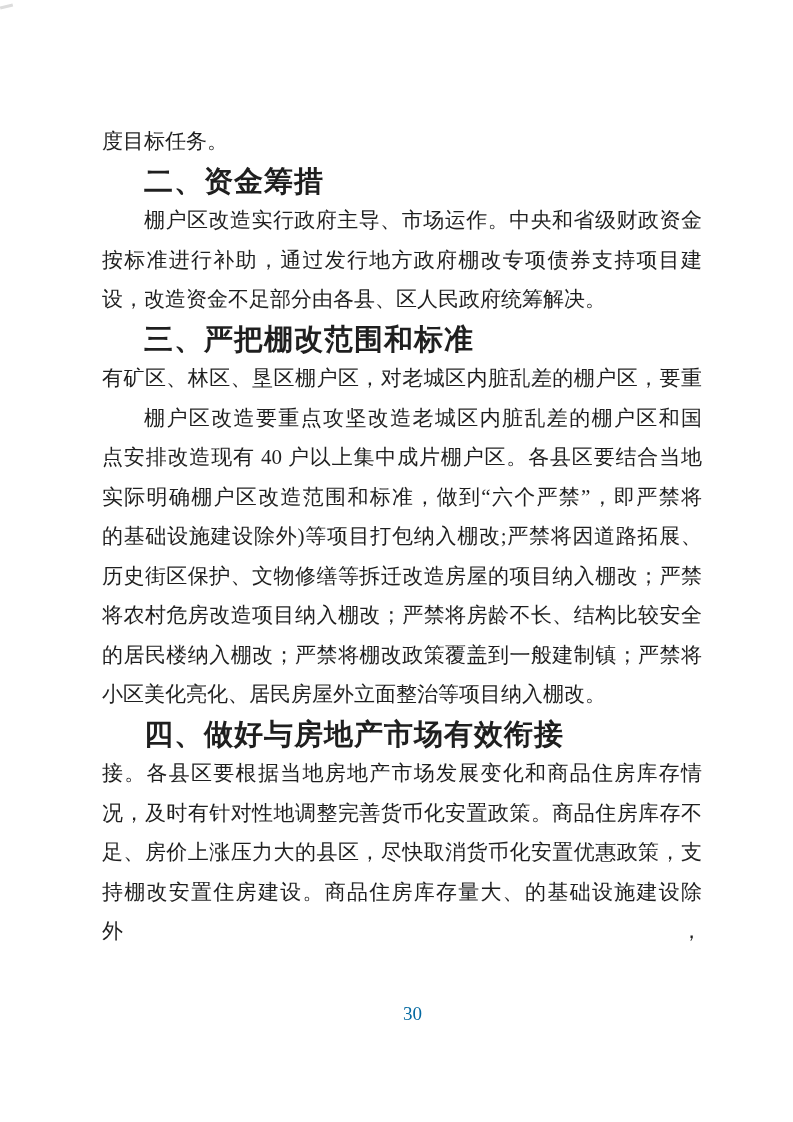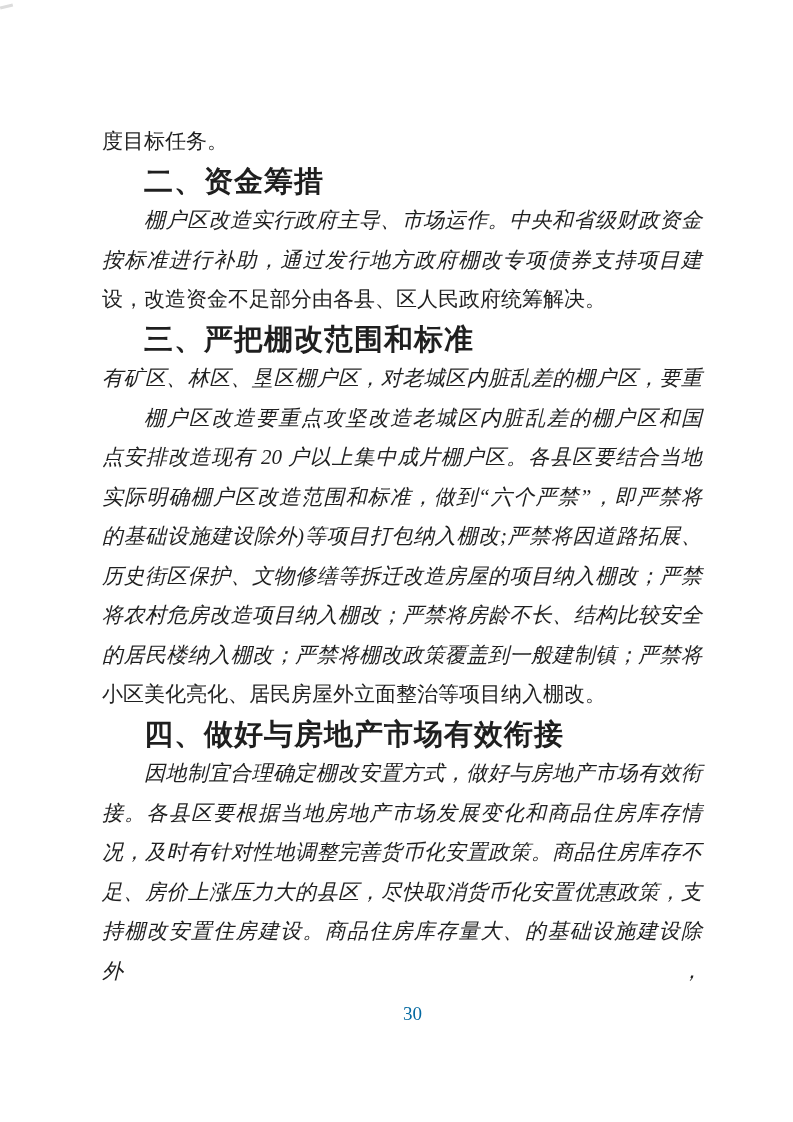--- a/index.html
+++ b/index.html
@@ -33,7 +33,6 @@
   .line.just {
     text-align: justify;
     text-align-last: justify;
-    font-style: italic;
   }
   .line.indent {
     text-indent: 42px;

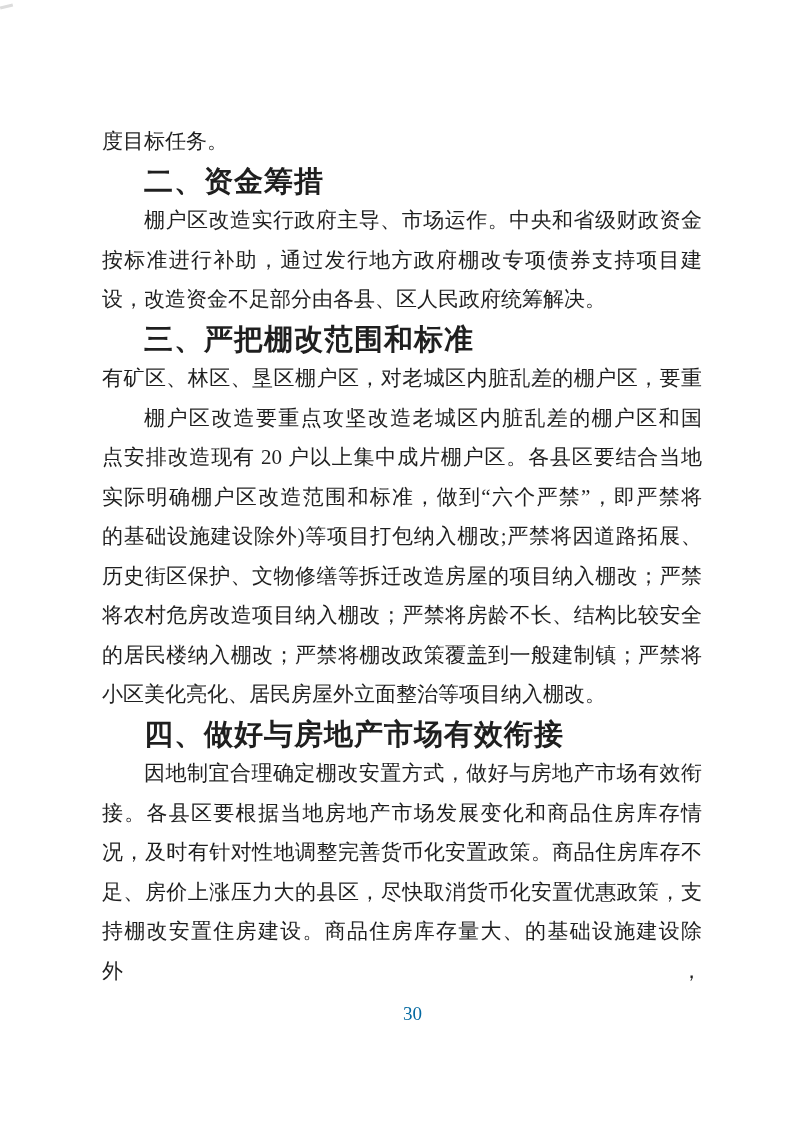--- a/index.html
+++ b/index.html
@@ -82,7 +82,7 @@
     <div class="line heading">三、严把棚改范围和标准</div>
     <div class="line just">有矿区、林区、垦区棚户区，对老城区内脏乱差的棚户区，要重</div>
     <div class="line indent just">棚户区改造要重点攻坚改造老城区内脏乱差的棚户区和国</div>
-    <div class="line just">点安排改造现有 20 户以上集中成片棚户区。各县区要结合当地</div>
+    <div class="line just">点安排改造现有 40 户以上集中成片棚户区。各县区要结合当地</div>
     <div class="line just">实际明确棚户区改造范围和标准，做到“六个严禁”，即严禁将</div>
     <div class="line just">的基础设施建设除外)等项目打包纳入棚改;严禁将因道路拓展、</div>
     <div class="line just">历史街区保护、文物修缮等拆迁改造房屋的项目纳入棚改；严禁</div>

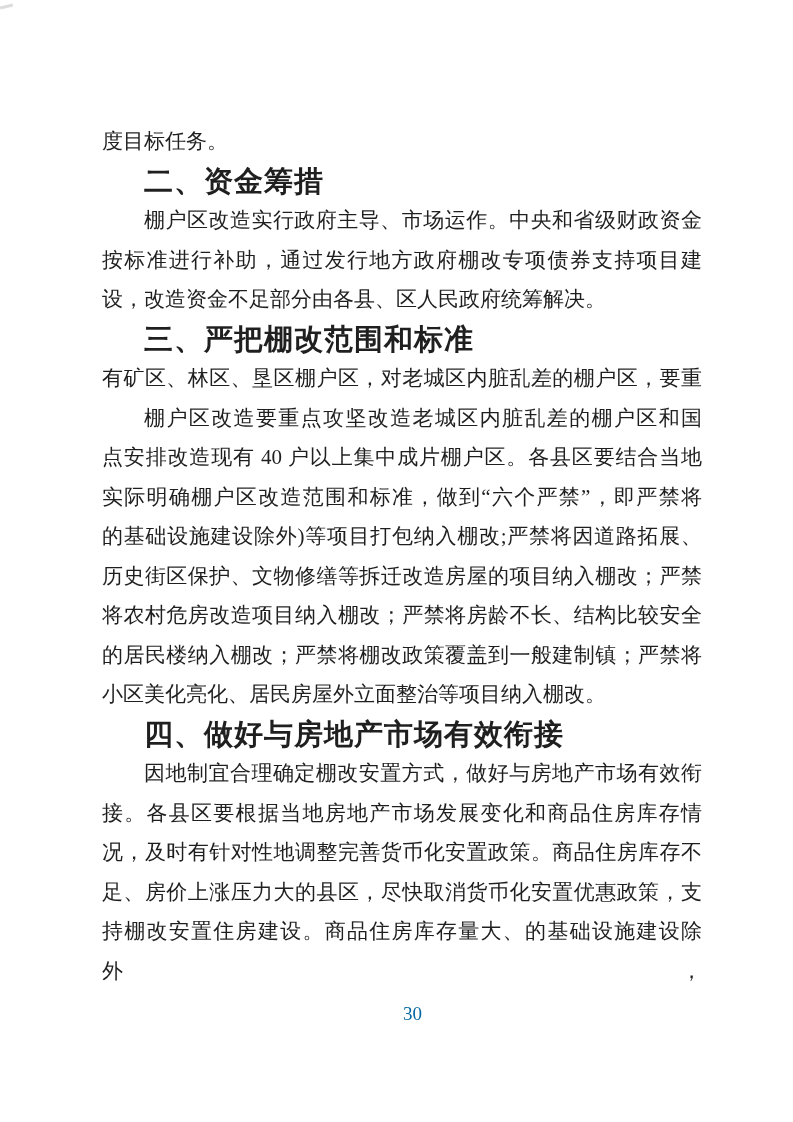--- a/index.html
+++ b/index.html
@@ -90,7 +90,6 @@
     <div class="line just">的居民楼纳入棚改；严禁将棚改政策覆盖到一般建制镇；严禁将</div>
     <div class="line">小区美化亮化、居民房屋外立面整治等项目纳入棚改。</div>
     <div class="line heading">四、做好与房地产市场有效衔接</div>
-    <div class="line indent just">因地制宜合理确定棚改安置方式，做好与房地产市场有效衔</div>
     <div class="line just">接。各县区要根据当地房地产市场发展变化和商品住房库存情</div>
     <div class="line just">况，及时有针对性地调整完善货币化安置政策。商品住房库存不</div>
     <div class="line just">足、房价上涨压力大的县区，尽快取消货币化安置优惠政策，支</div>

